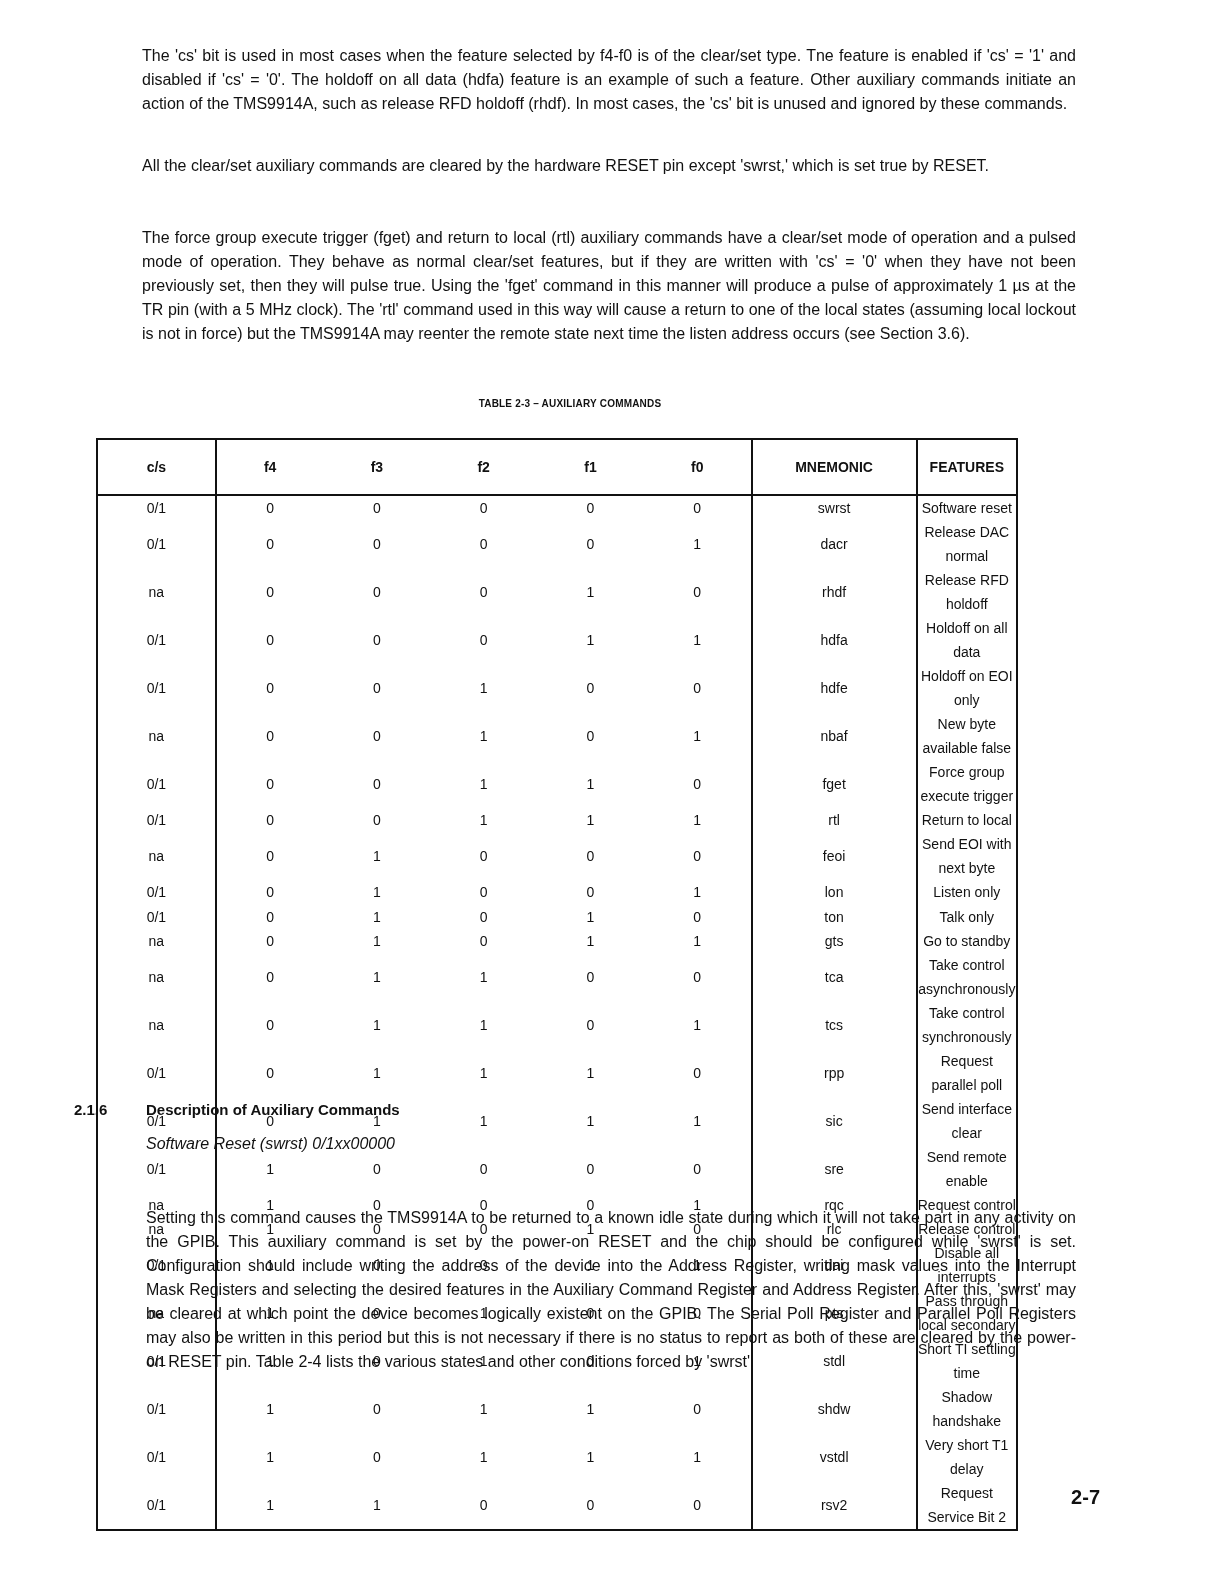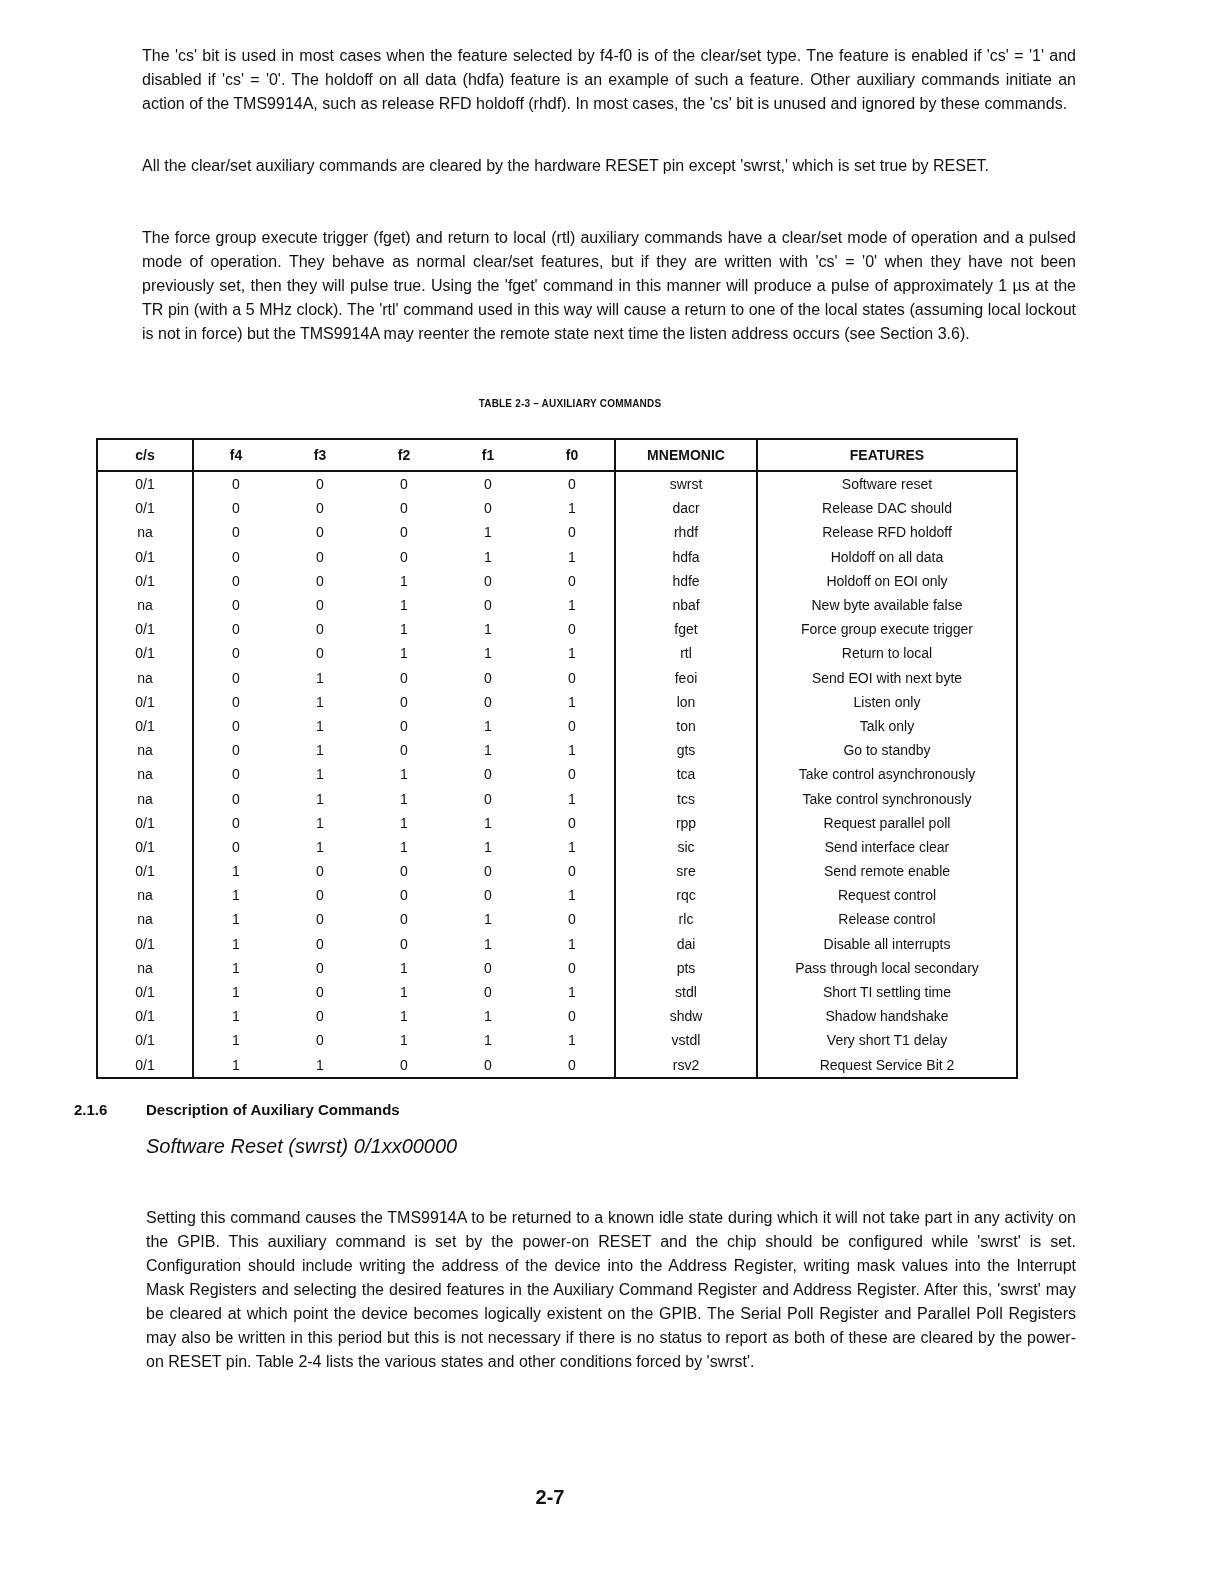--- a/index.html
+++ b/index.html
@@ -27,7 +27,7 @@
     font-size: 14px;
   }
   .aux-table th {
-    font-weight: bold; height: 30px; padding: 0;
+    font-weight: bold; height: 30px; padding: 12px;
     border-bottom: 2px solid #111; text-align: center;
   }
   .aux-table td {

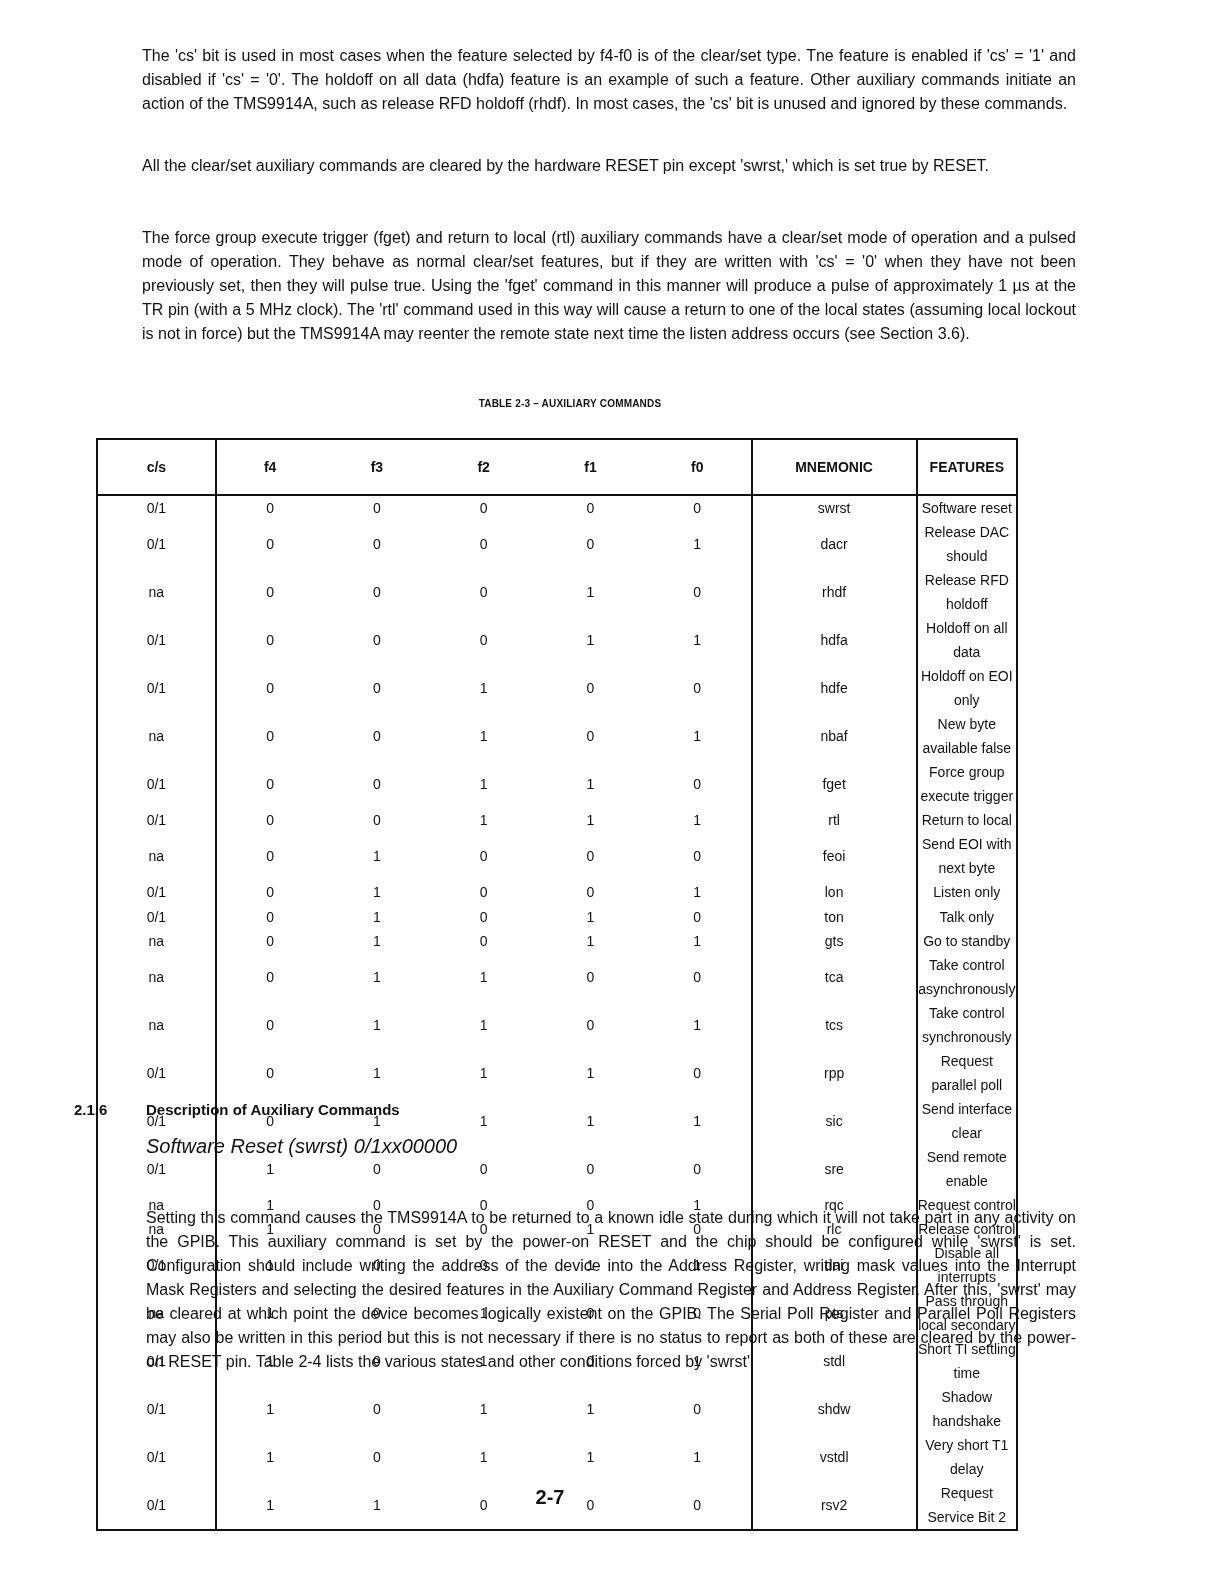--- a/index.html
+++ b/index.html
@@ -94,7 +94,7 @@
         <td class="c-bit">0</td>
         <td class="c-bit">1</td>
         <td class="c-mn">dacr</td>
-        <td class="c-feat">Release DAC should</td>
+        <td class="c-feat">Release DAC normal</td>
       </tr>
       <tr>
         <td class="c-cs">na</td>

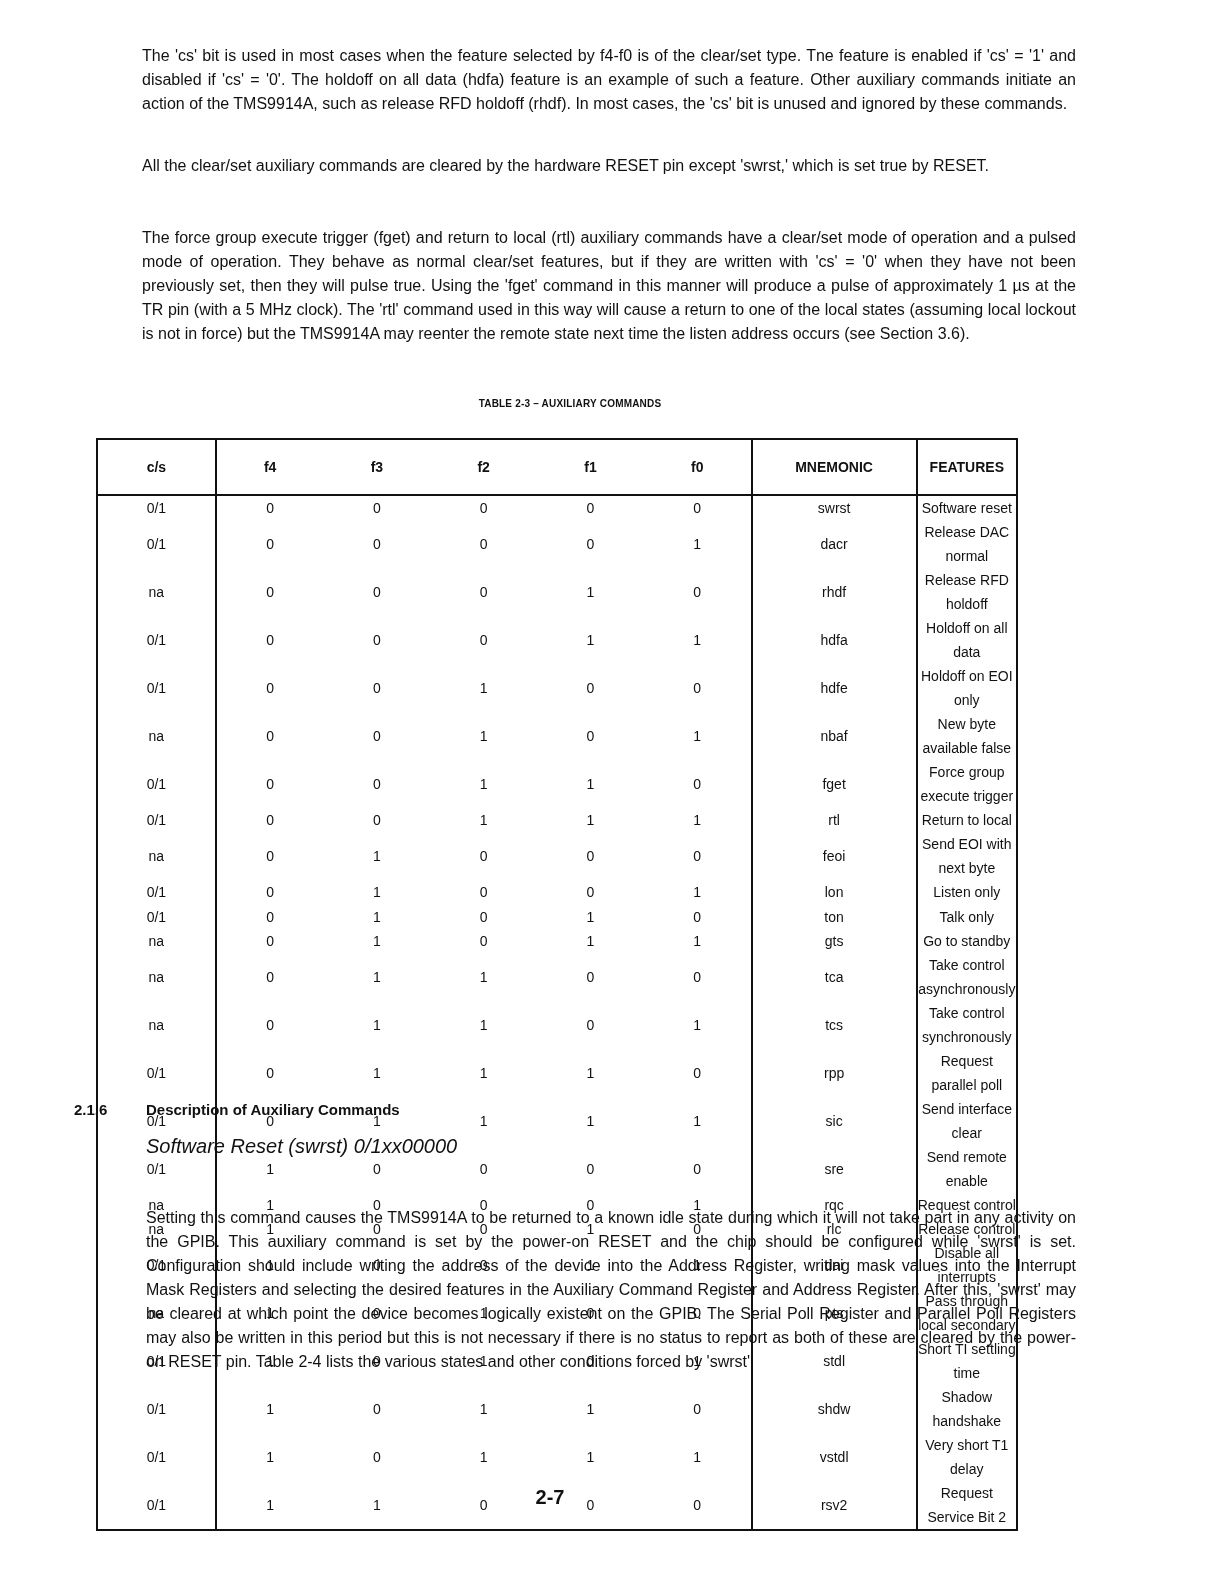--- a/index.html
+++ b/index.html
@@ -45,7 +45,7 @@
   .section-head .num { display: inline-block; width: 72px; }
   .subhead {
     position: absolute; left: 146px; top: 1135px;
-    font-size: 20px; font-style: italic;
+    font-size: 16px; font-style: italic;
   }
   #p4 { top: 1170px; left: 146px; width: 930px; margin-top: 36px; }
   .page-num {

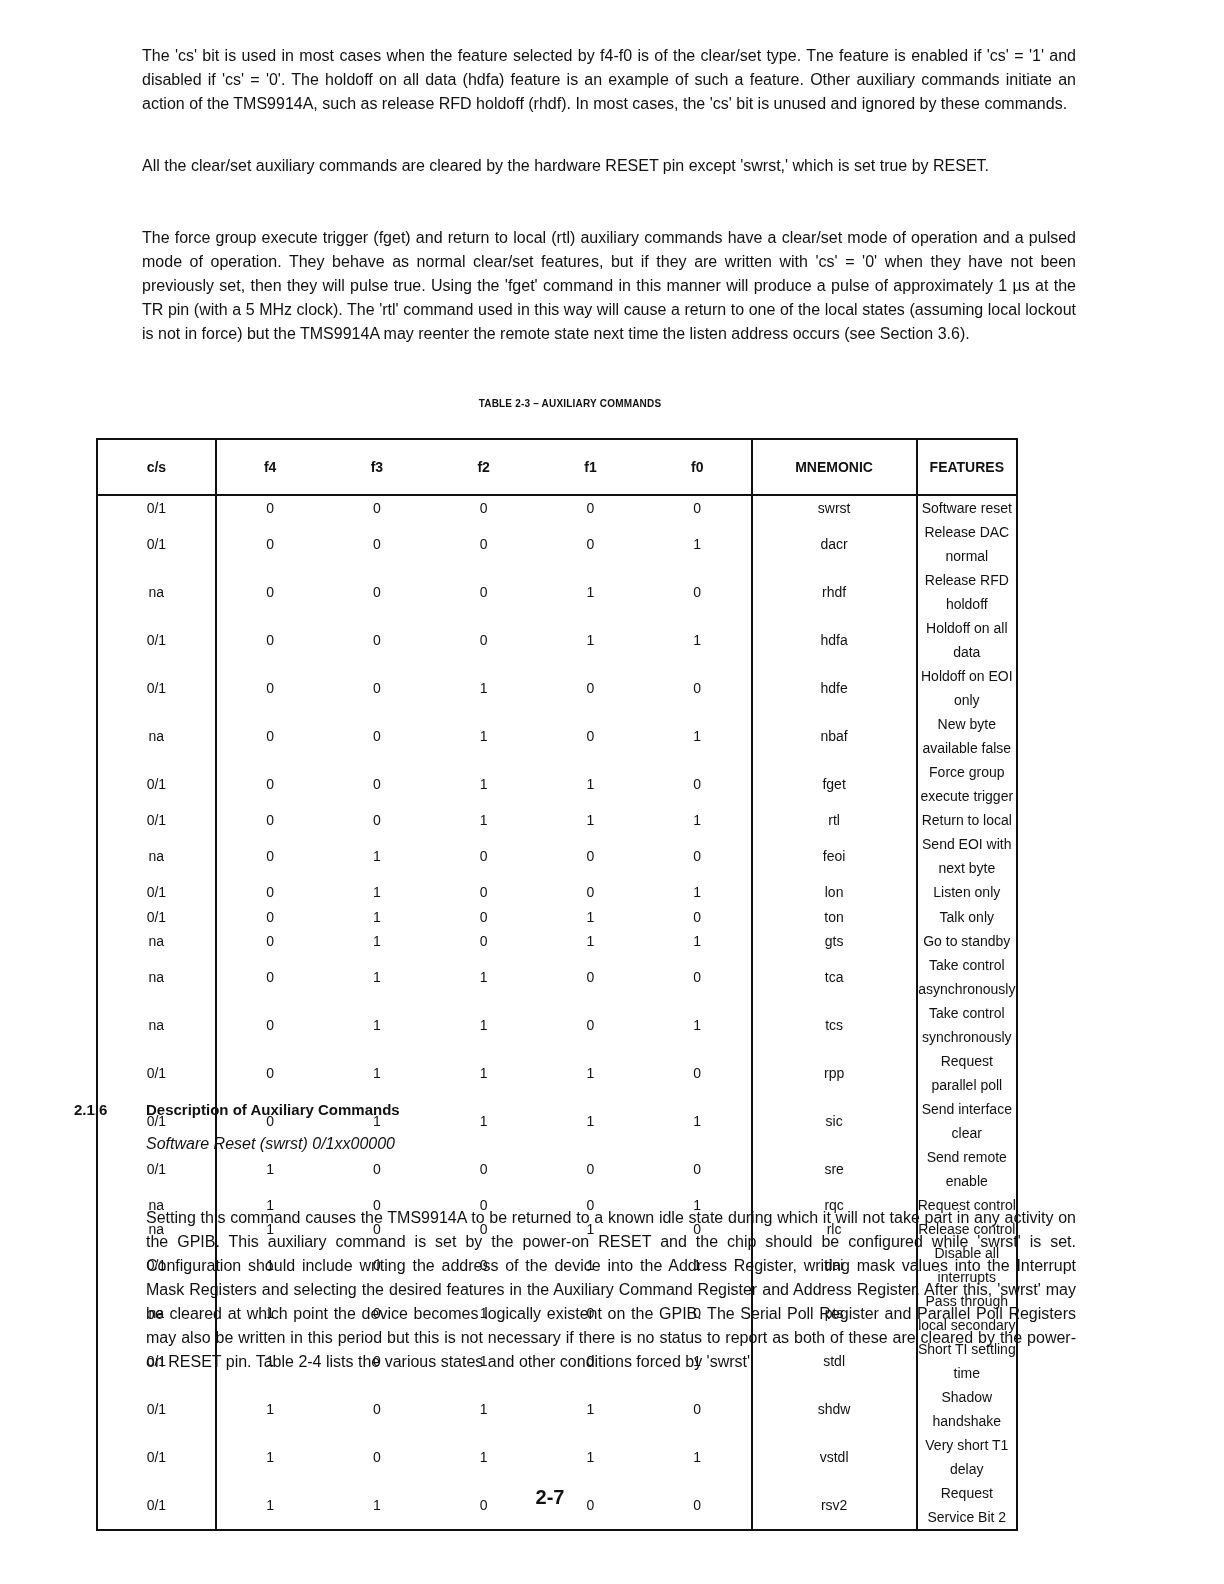--- a/index.html
+++ b/index.html
@@ -50,7 +50,7 @@
   #p4 { top: 1170px; left: 146px; width: 930px; margin-top: 36px; }
   .page-num {
     position: absolute; left: 0; width: 1100px; top: 1486px;
-    text-align: center; font-weight: bold; font-size: 20px;
+    text-align: right; font-weight: bold; font-size: 20px;
   }
 </style>
 </head>

